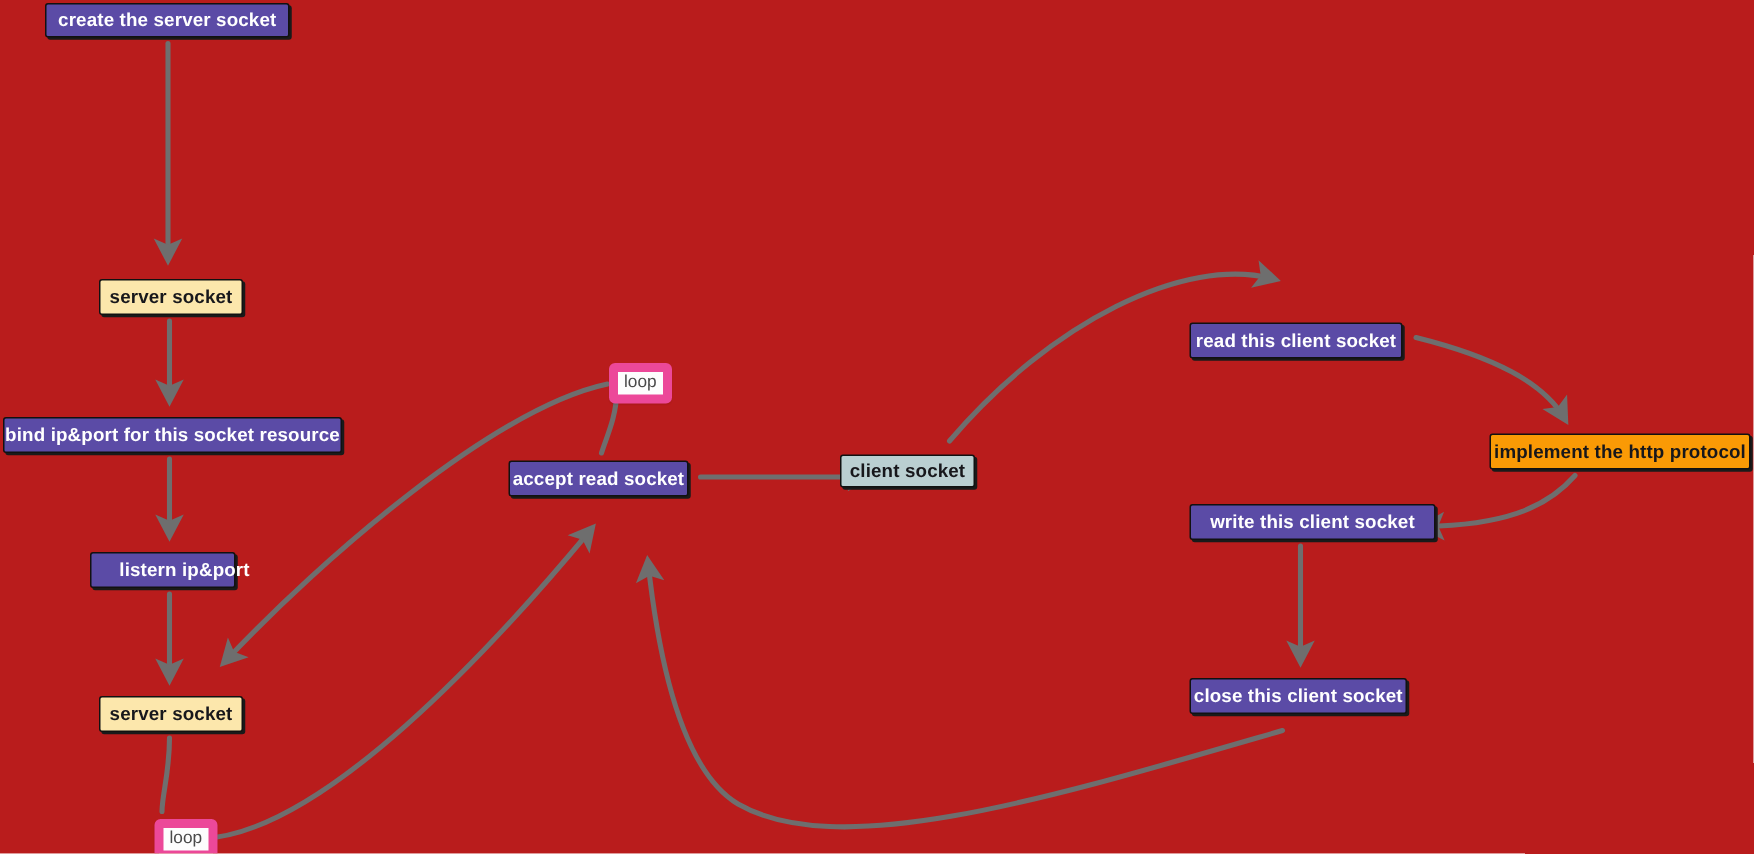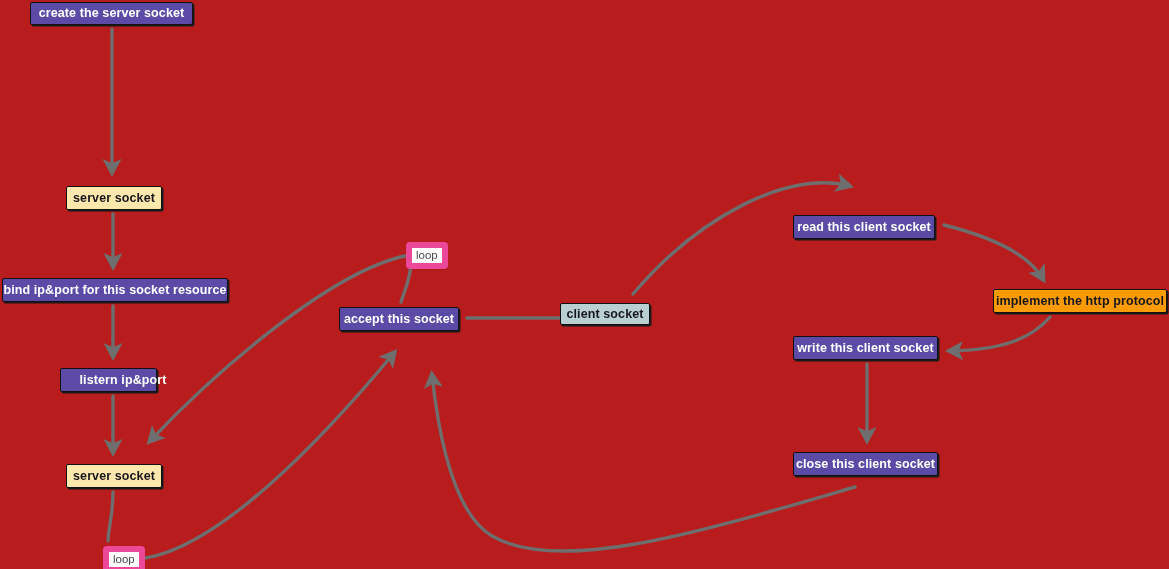--- a/index.html
+++ b/index.html
@@ -127,7 +127,7 @@
   </div>
 
   <div class="node purple" style="left:339px; top:307px; width:120px; height:24px;">
-    <span>accept this socket</span>
+    <span>accept read socket</span>
   </div>
 
   <div class="node teal" style="left:560px; top:303px; width:90px; height:22px;">

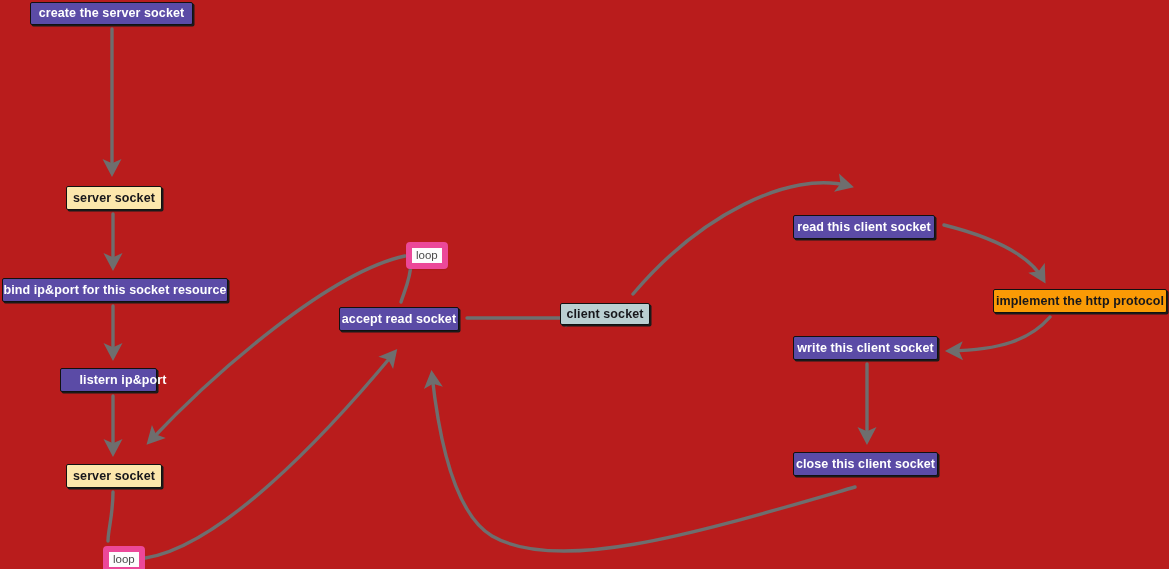--- a/index.html
+++ b/index.html
@@ -142,7 +142,7 @@
     <span>read this client socket</span>
   </div>
 
-  <div class="node purple" style="left:793px; top:336px; width:145px; height:24px;">
+  <div class="node purple" style="left:793px; top:336px; width:164px; height:24px;">
     <span>write this client socket</span>
   </div>
 

